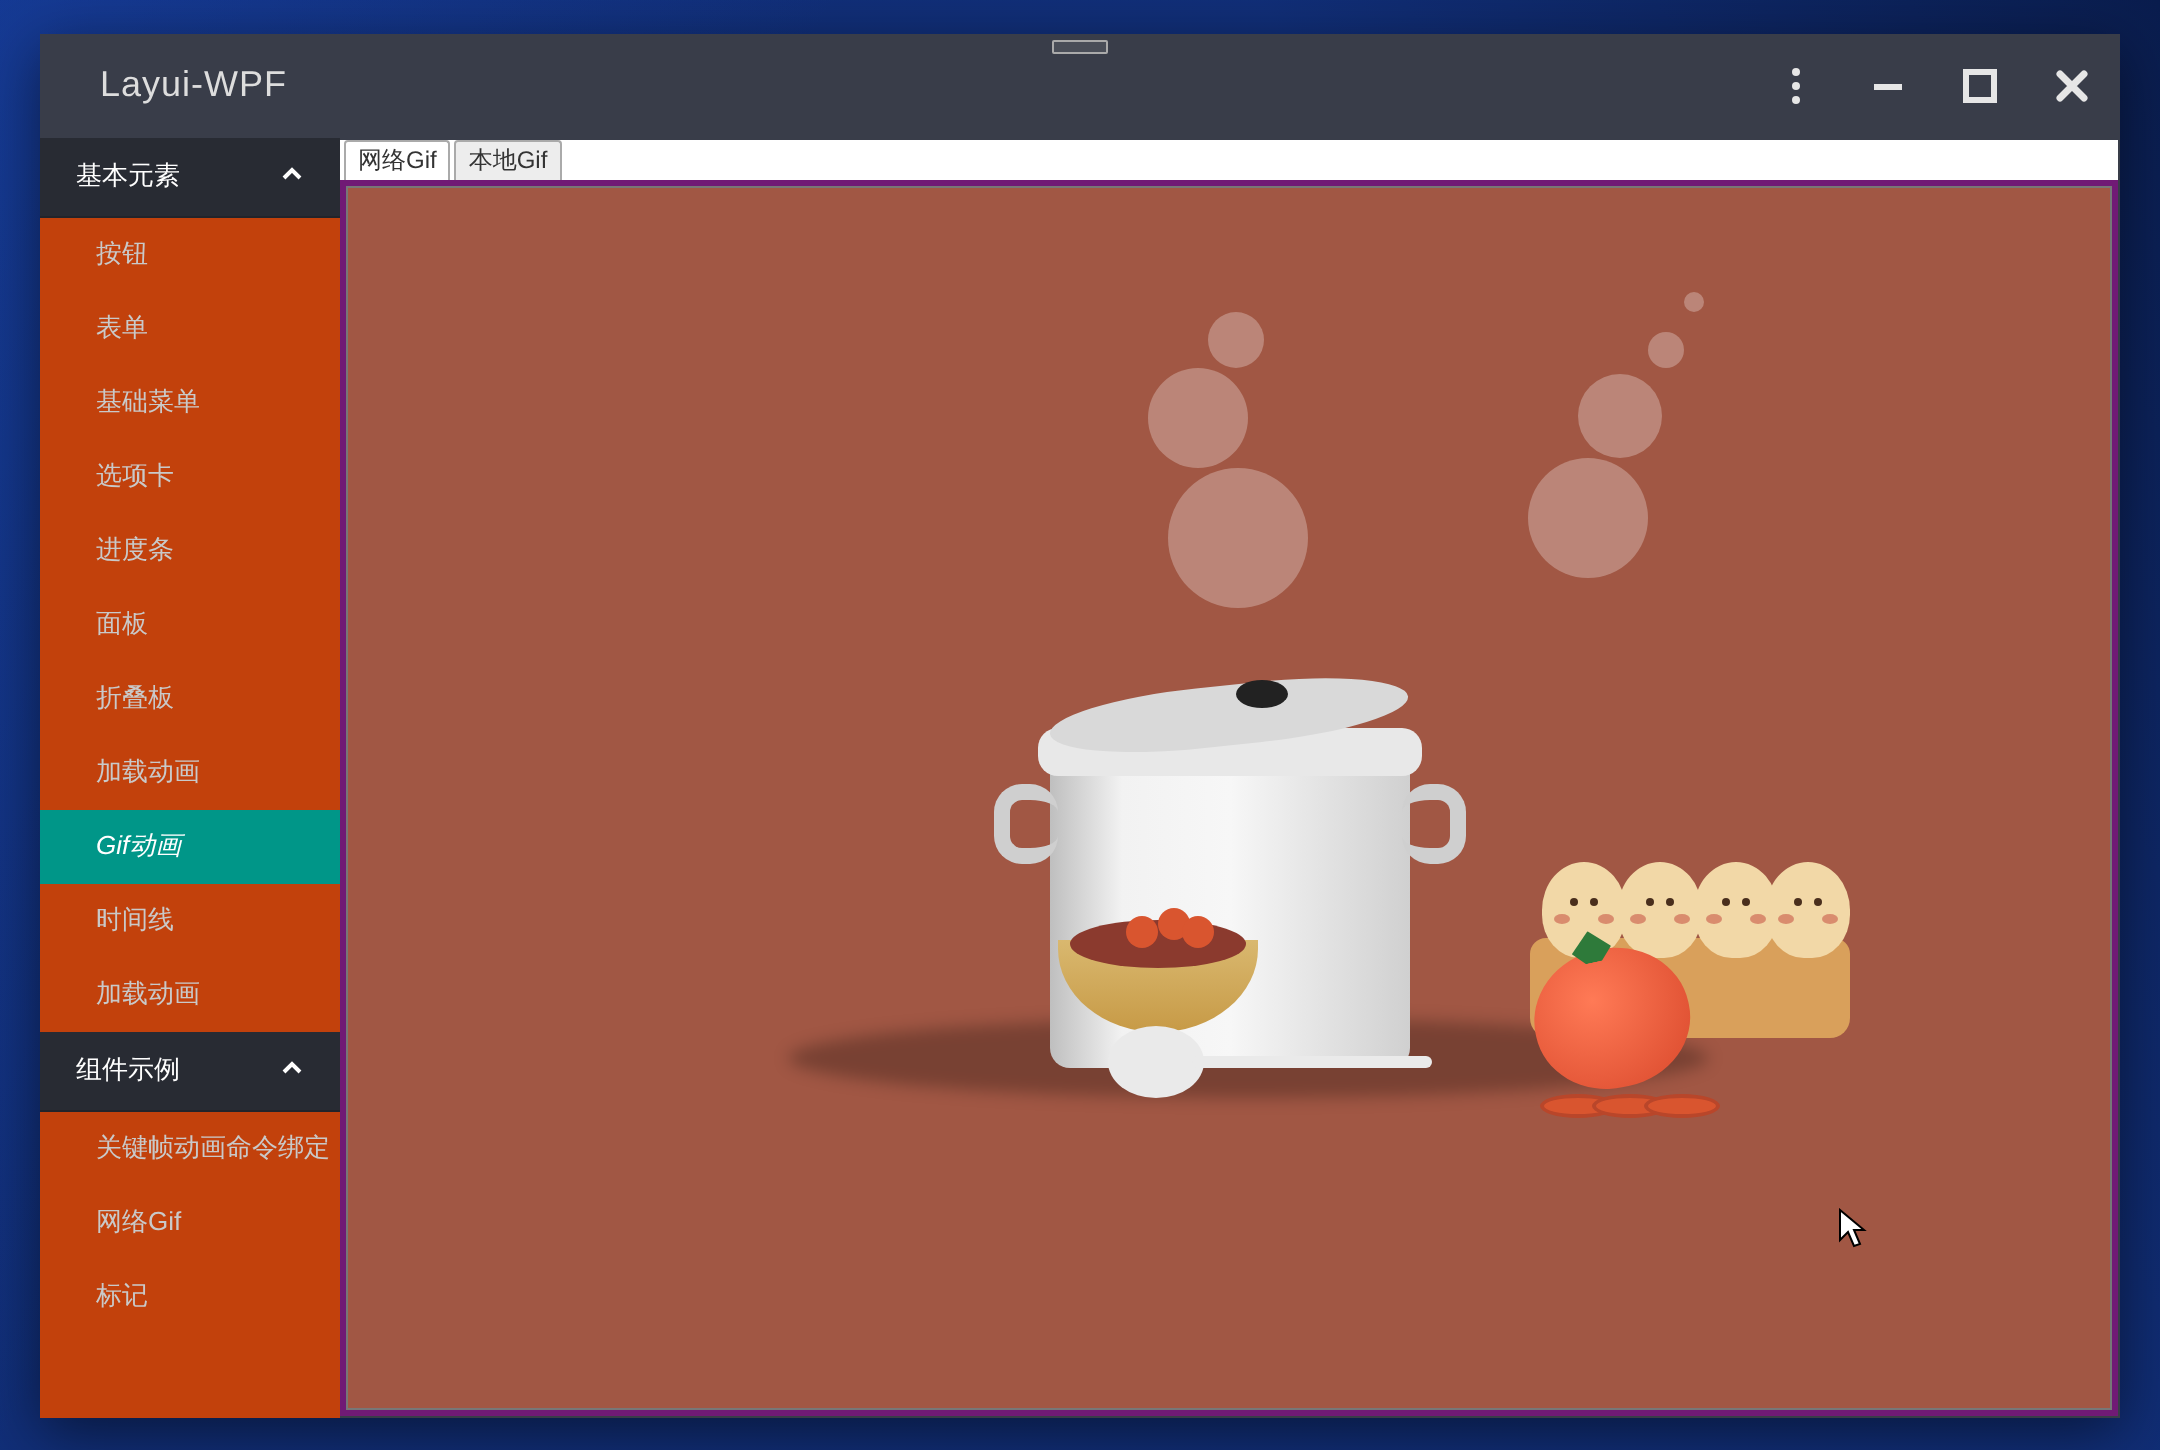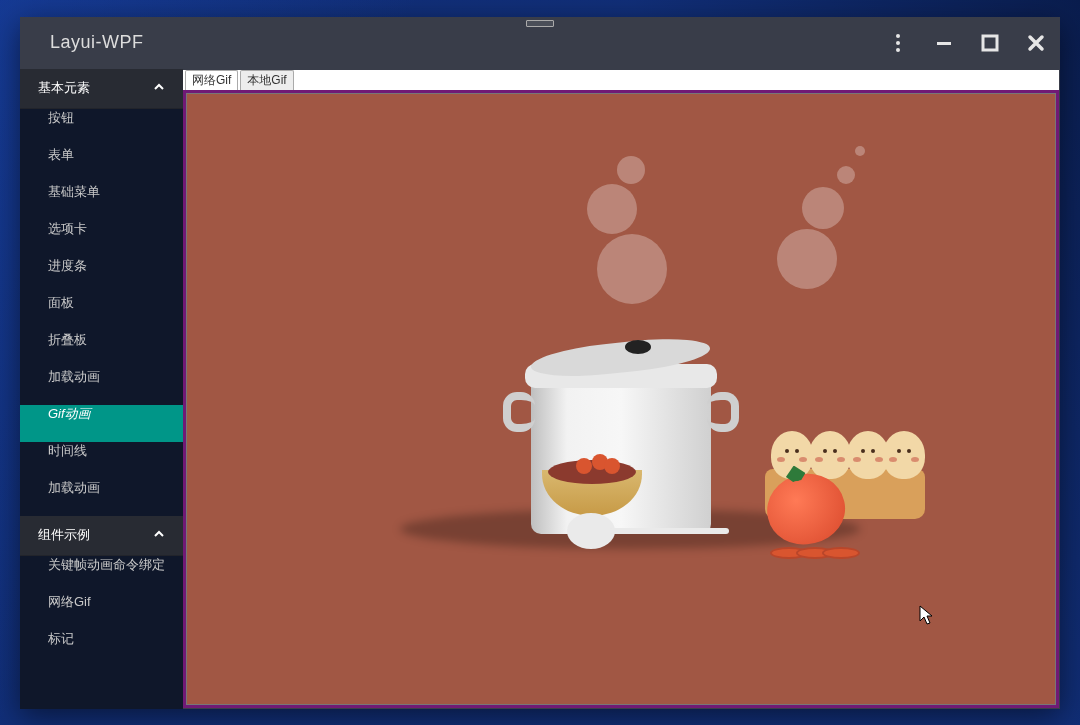--- a/index.html
+++ b/index.html
@@ -28,7 +28,7 @@
   .win-btn svg { display:block; }
   .body { flex: 1; display: flex; min-height: 0; }
   .sidebar {
-    width: 163px; background: #0f172a; color: #c2c2c2; overflow-y: auto;
+    width: 150px; background: #c2410c; color: #c2c2c2; overflow-y: auto;
     font-size: 13px;
   }
   .group-header {

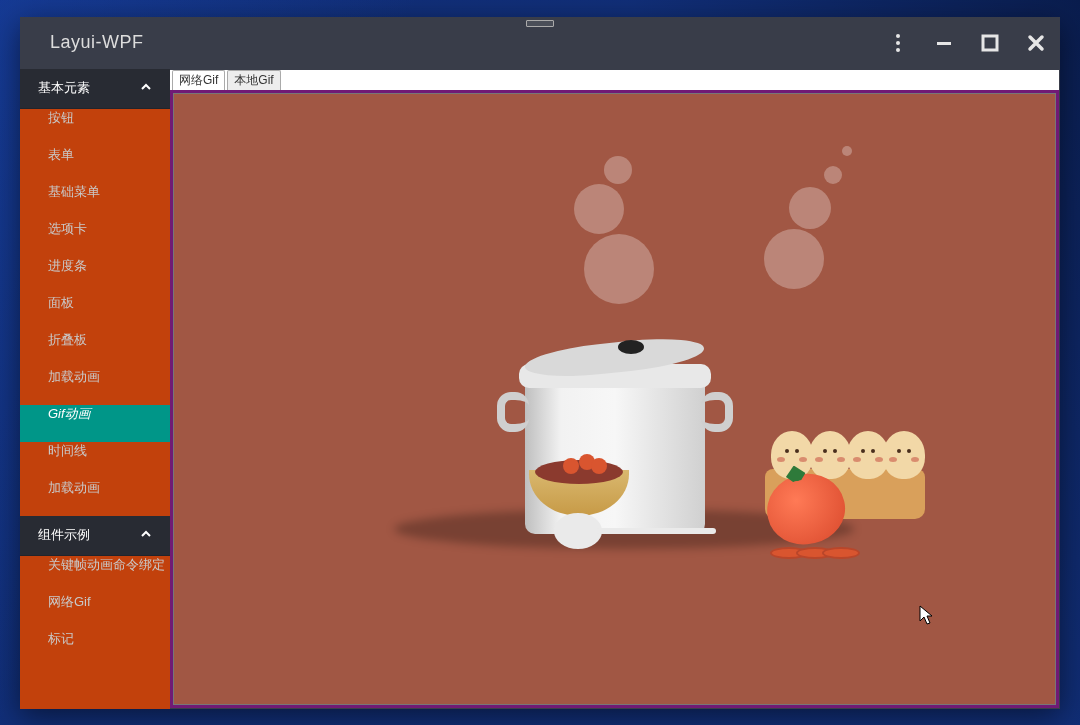--- a/index.html
+++ b/index.html
@@ -38,7 +38,7 @@
   }
   .group-header .chev { width: 12px; }
   .nav-item {
-    height: 37px; display: flex; padding-left: 28px;
+    height: 37px; display: flex; align-items: center; padding-left: 28px;
     color: #c9c9c9; cursor: pointer;
   }
   .nav-item.active { background: #009688; color: #fff; font-style: italic; }

